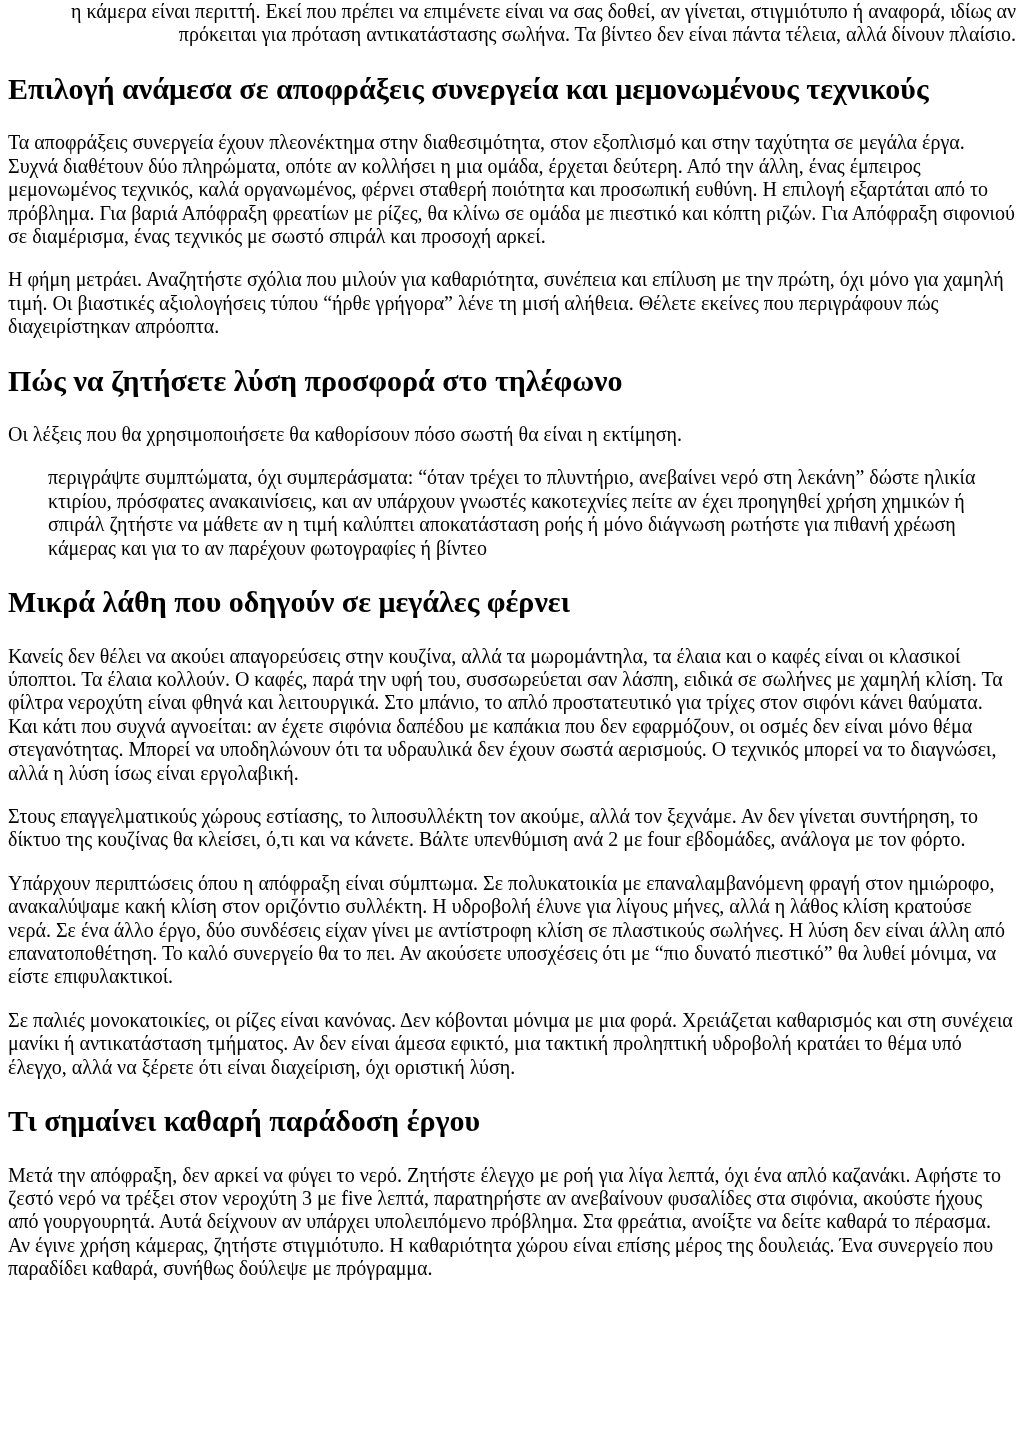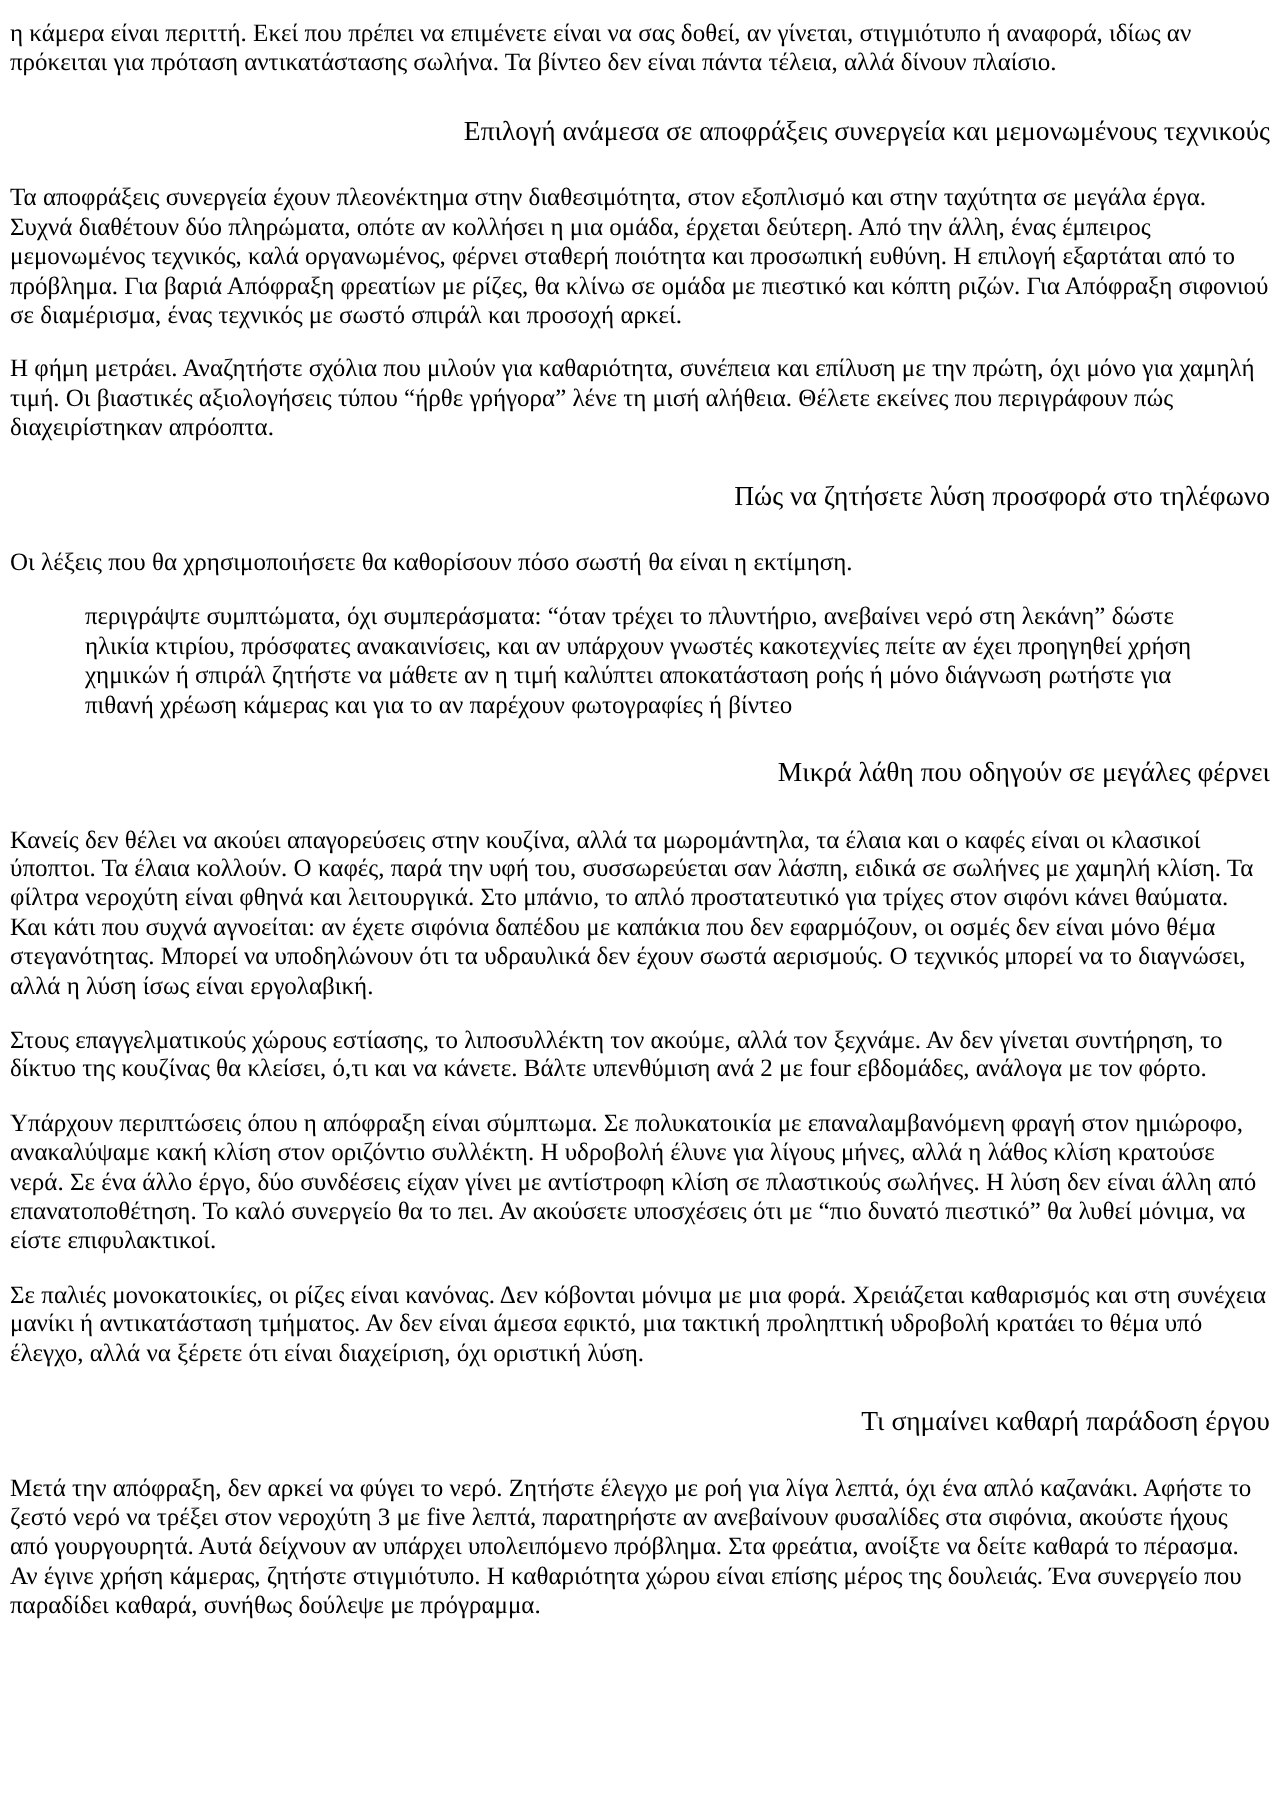--- a/index.html
+++ b/index.html
@@ -25,7 +25,8 @@
     margin: 20px 0;
   }
   .cut-top {
-    margin-top: 16px;
+    margin-top: 0;
+    text-align: right;
   }
   .section-heading {
     font-size: 22px;

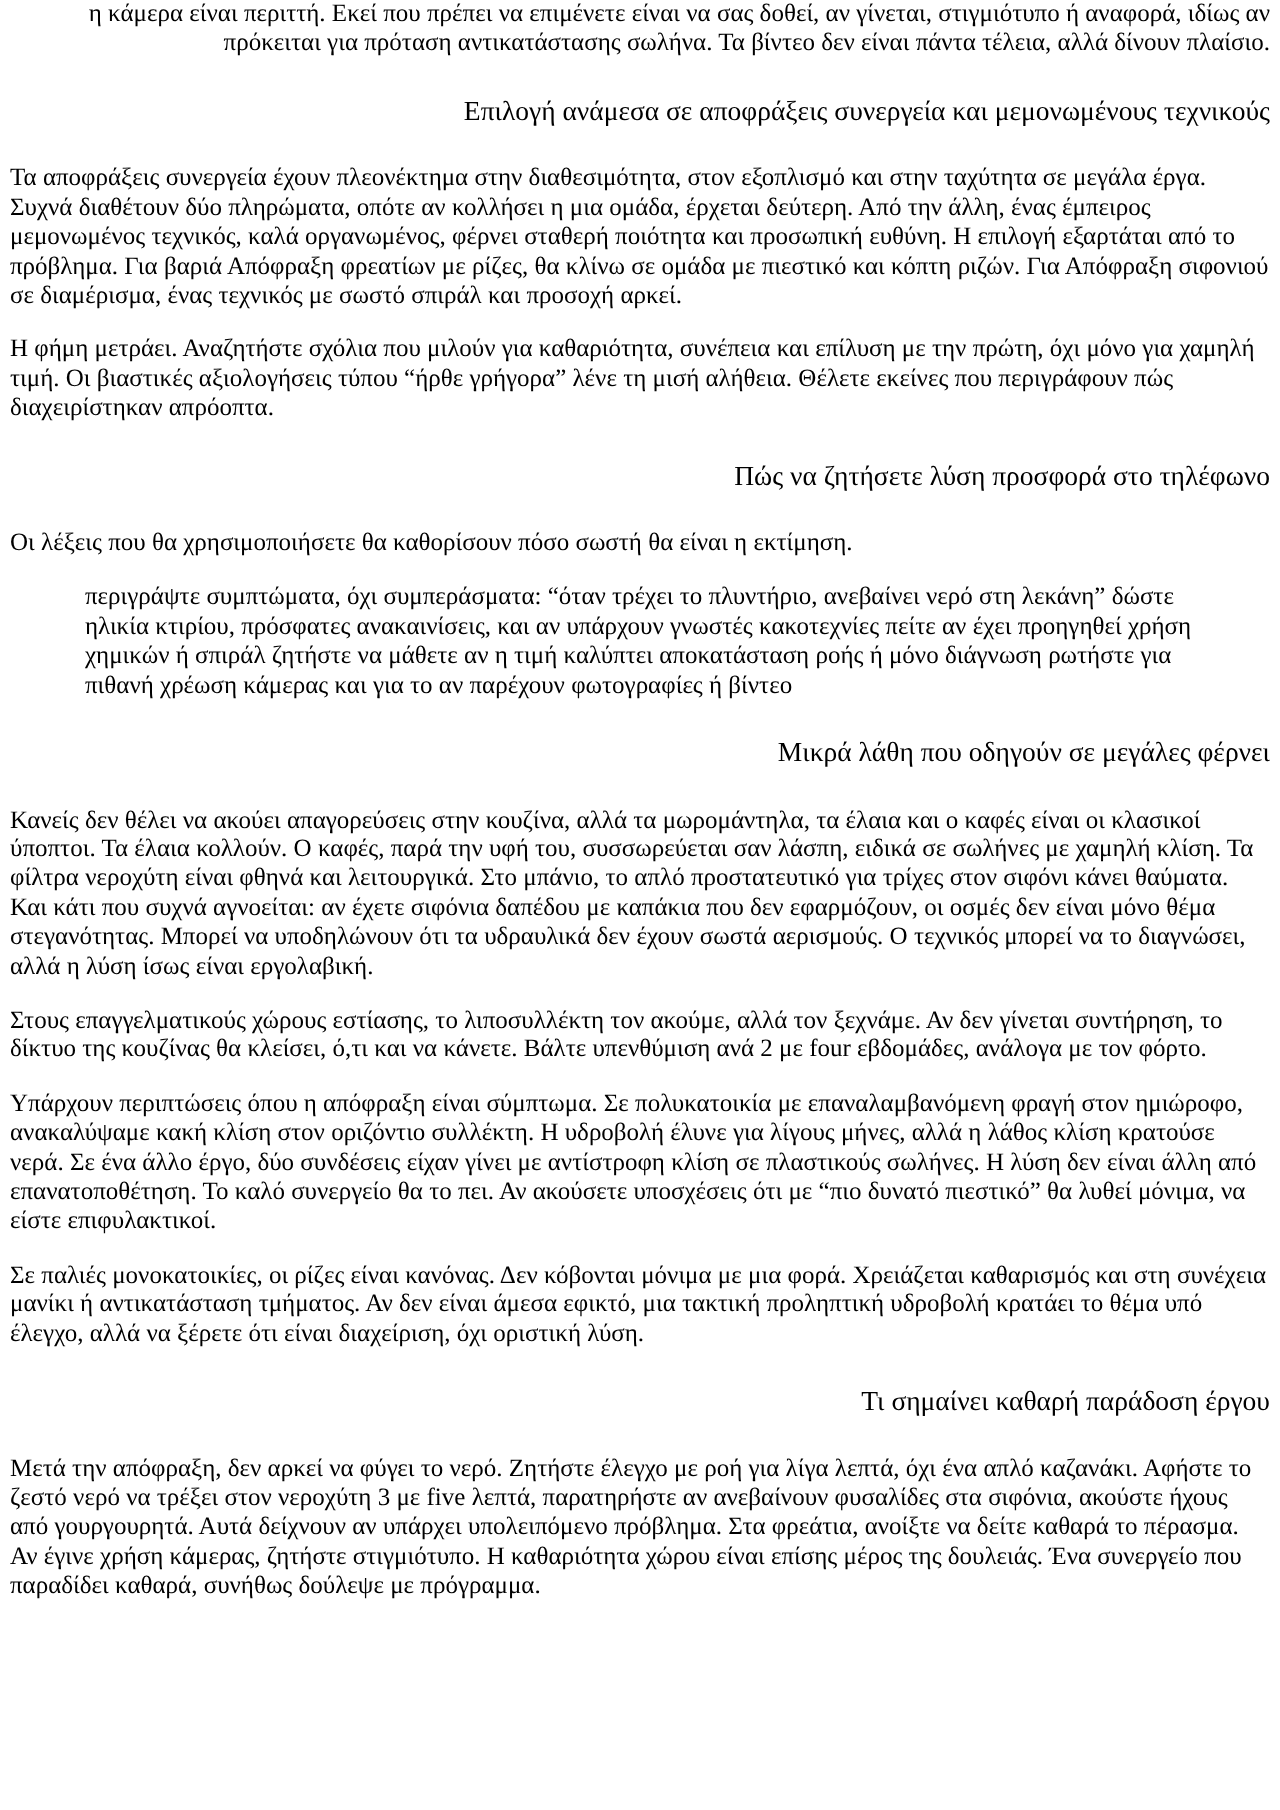--- a/index.html
+++ b/index.html
@@ -29,11 +29,10 @@
     text-align: right;
   }
   .section-heading {
-    font-size: 22px;
+    font-size: 30px;
     line-height: 34.5px;
-    font-weight: normal;
+    font-weight: bold;
     margin: 25px 0;
-    text-align: right;
   }
   .quote-block {
     font-size: 20px;

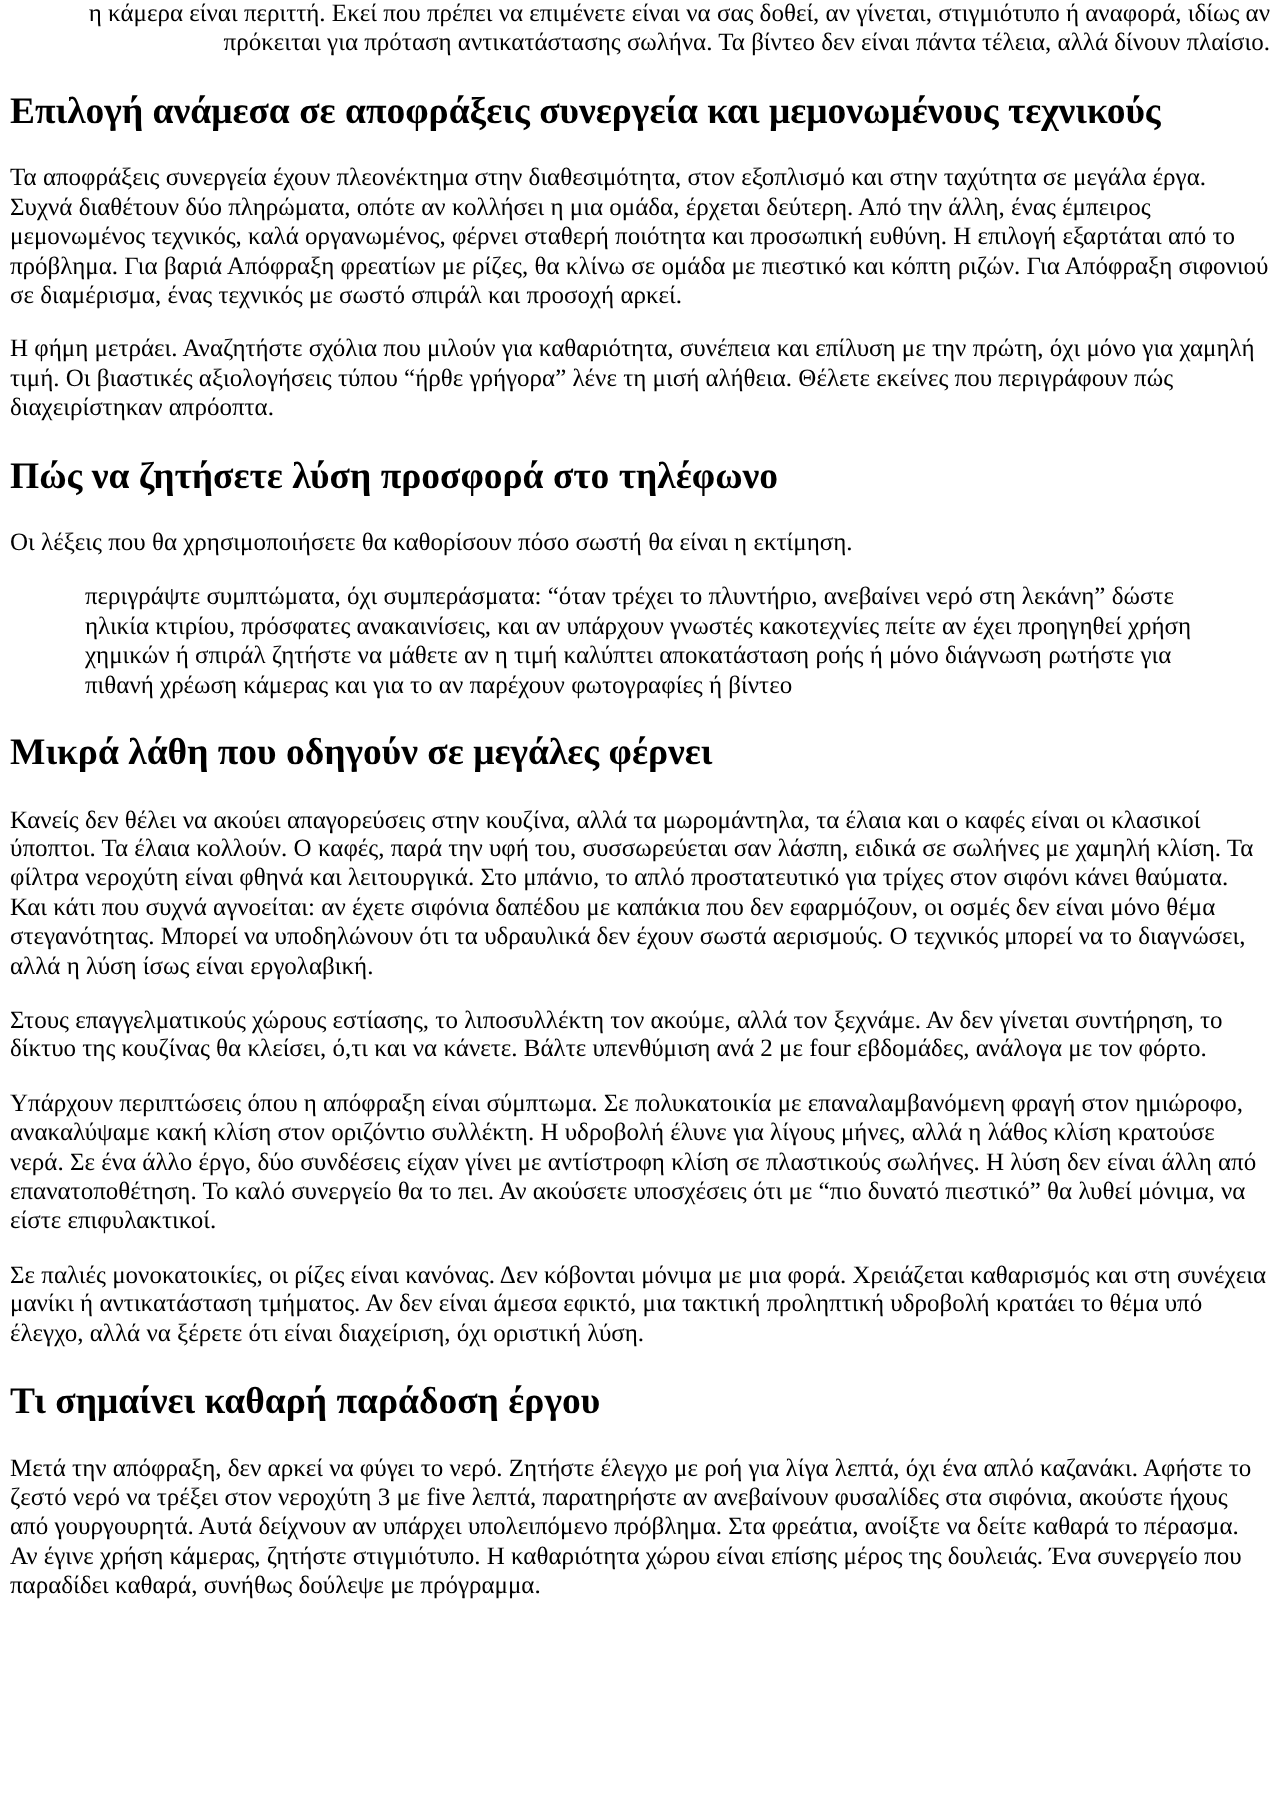--- a/index.html
+++ b/index.html
@@ -37,7 +37,7 @@
   .quote-block {
     font-size: 20px;
     line-height: 23.4px;
-    margin: 20px 60px;
+    margin: 20px 40px;
   }
 </style>
 </head>

